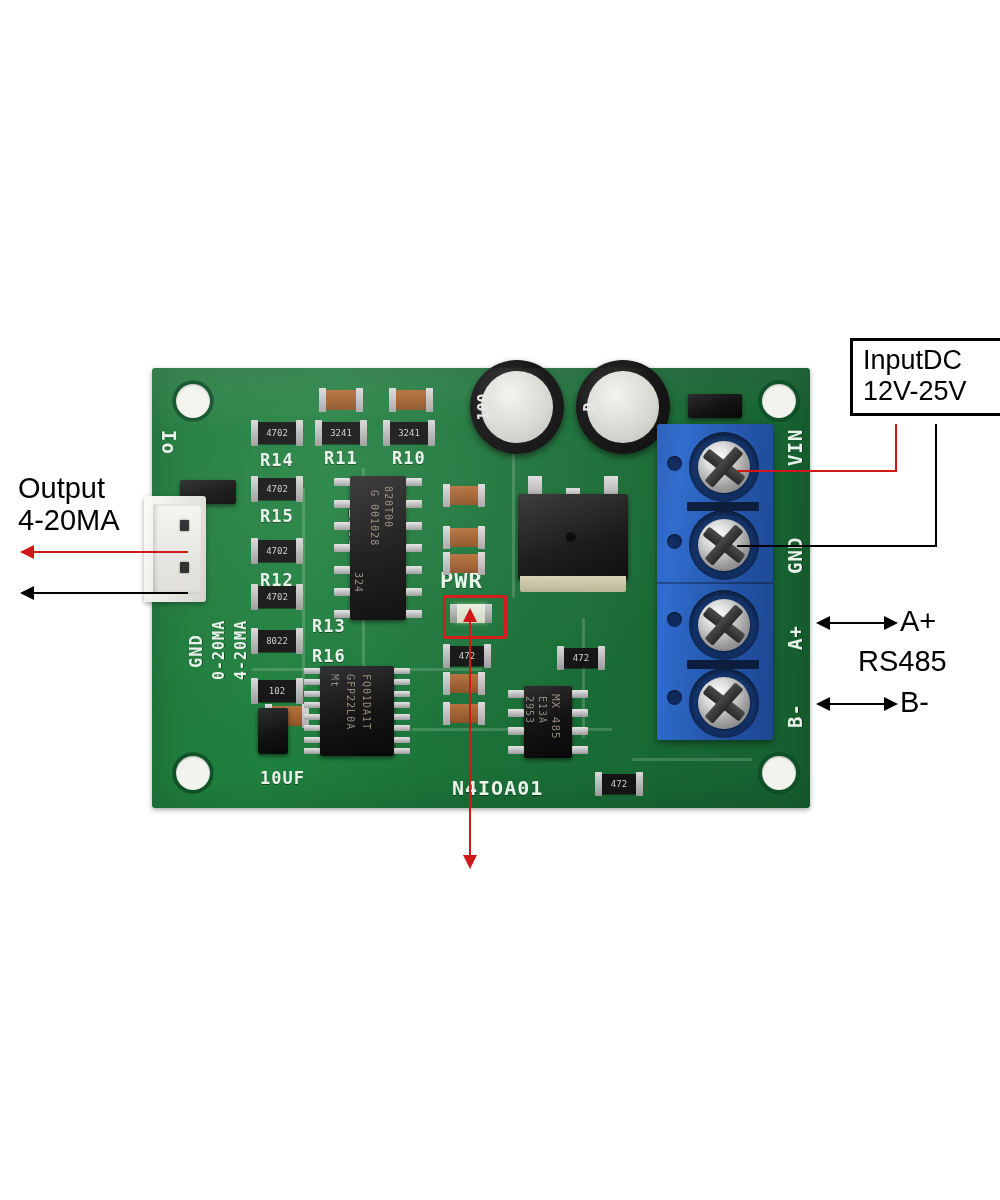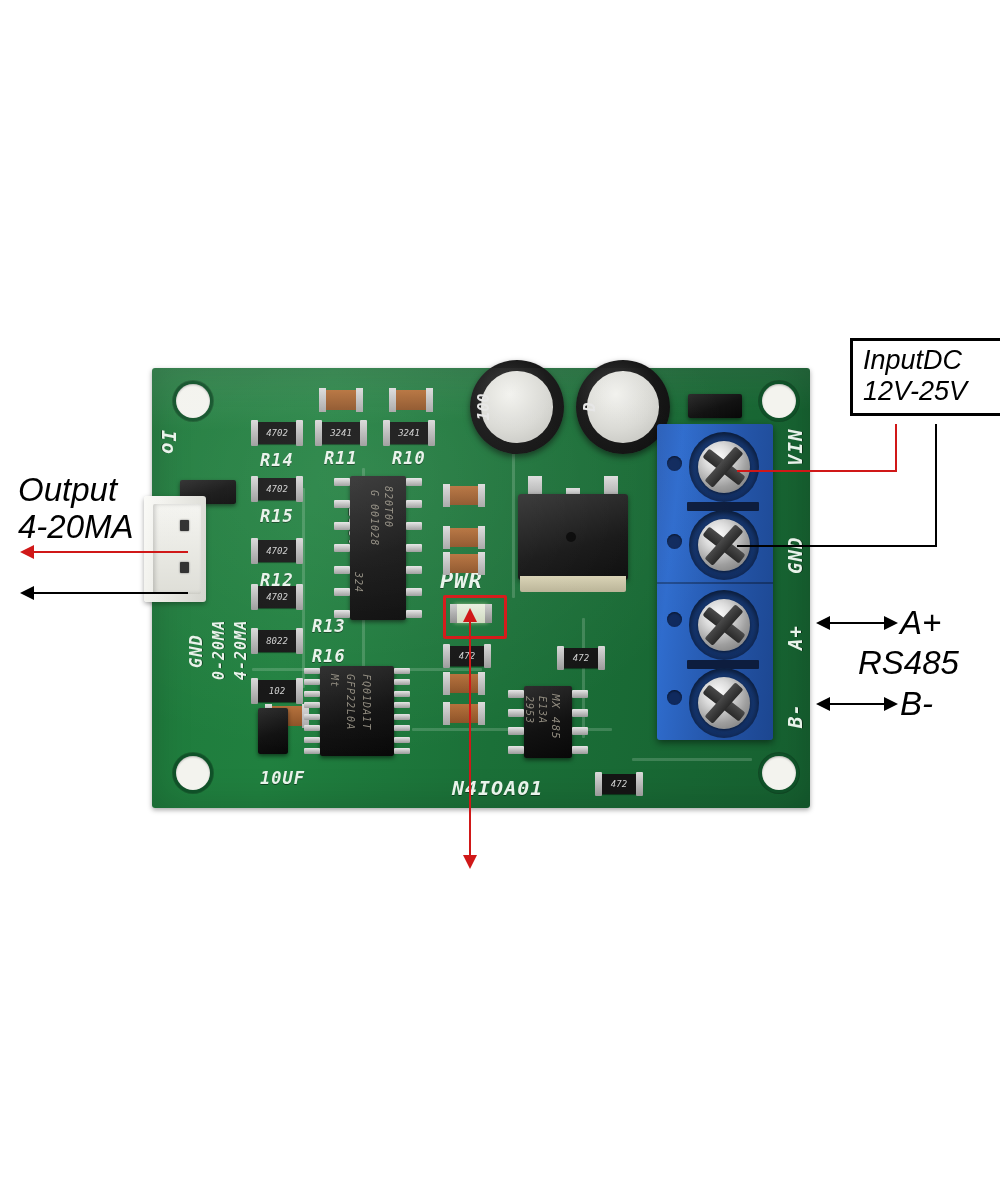--- a/index.html
+++ b/index.html
@@ -9,7 +9,7 @@
     font-family:"Liberation Sans","DejaVu Sans",sans-serif;
     -webkit-font-smoothing:antialiased;
   }
-  .stage{position:absolute;inset:0;background:#fff;font-style:italic;}
+  .stage{position:absolute;inset:0;background:#fff;}
 
   
   .board{

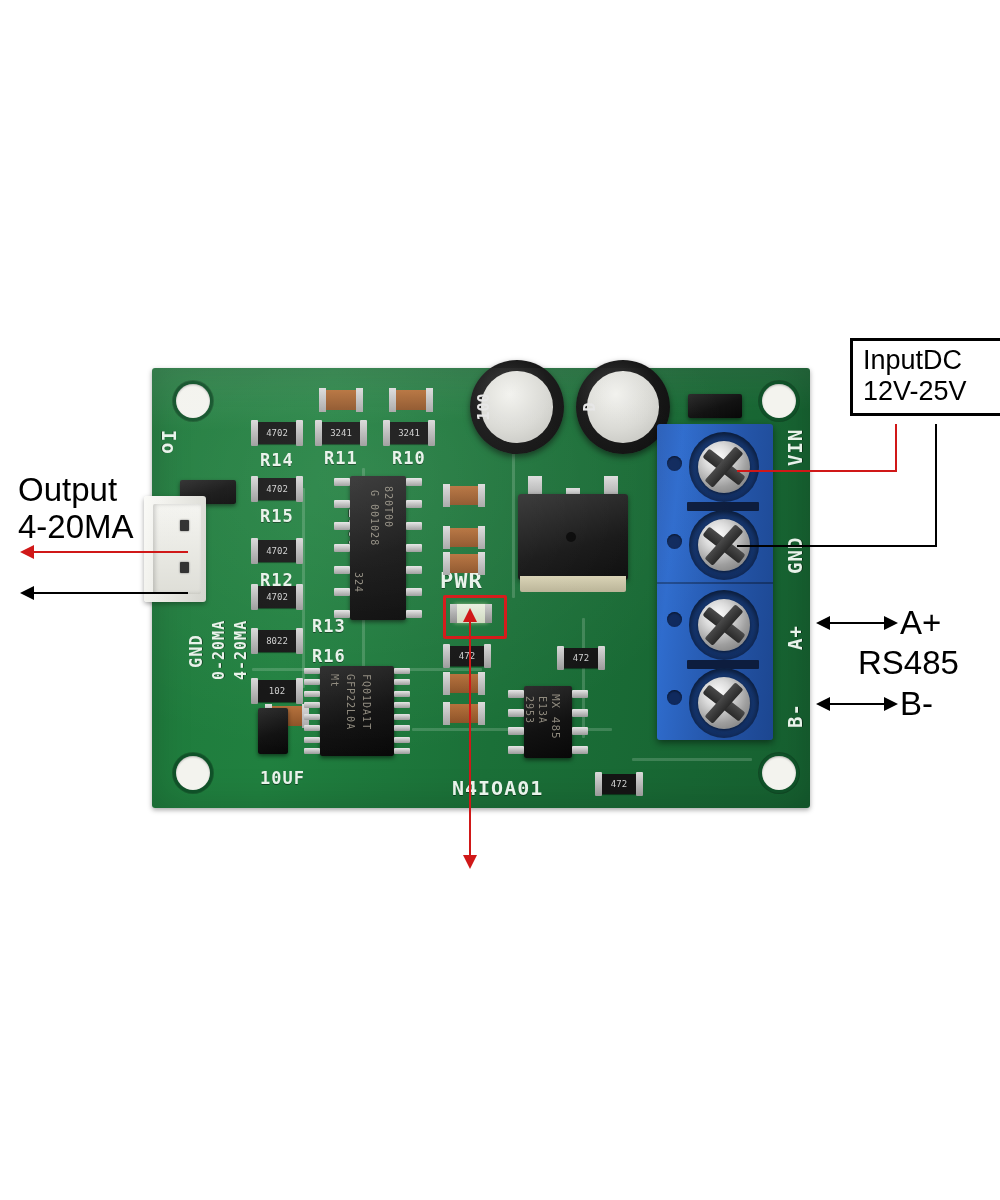--- a/index.html
+++ b/index.html
@@ -132,7 +132,7 @@
   .trace{position:absolute;background:rgba(200,225,205,.22);border-radius:1px;}
 
   
-  .anno{position:absolute;color:#000;font-size:33px;line-height:1.12;white-space:nowrap;}
+  .anno{position:absolute;color:#000;font-size:29px;line-height:1.12;white-space:nowrap;}
   .callout{
     position:absolute;border:3px solid #000;background:#fff;
     padding:4px 10px 6px;line-height:1.14;font-size:27px;color:#000;text-align:left;

